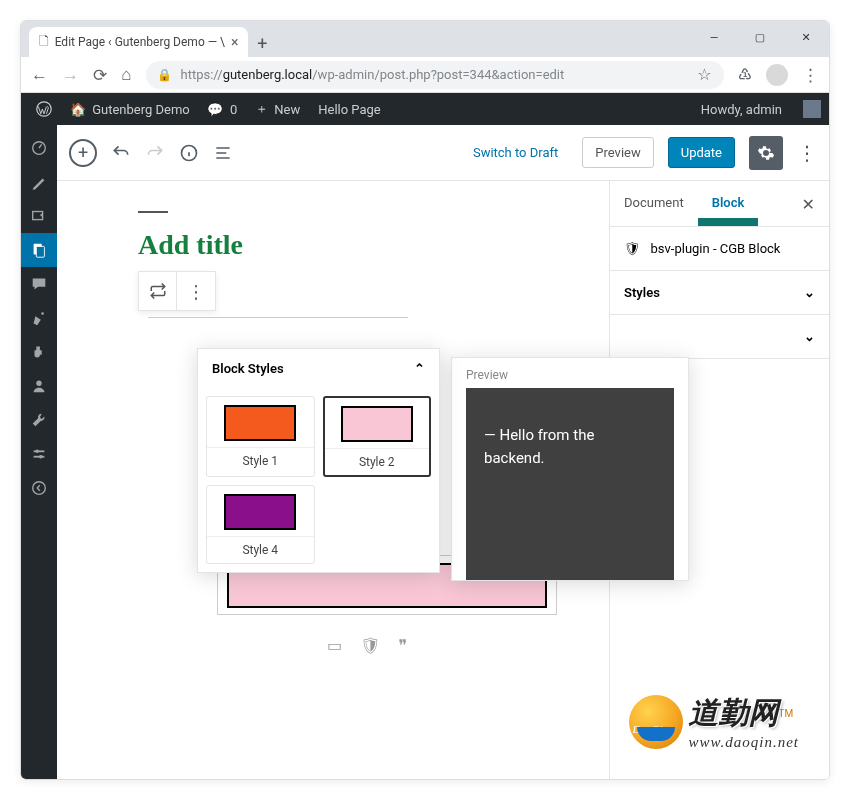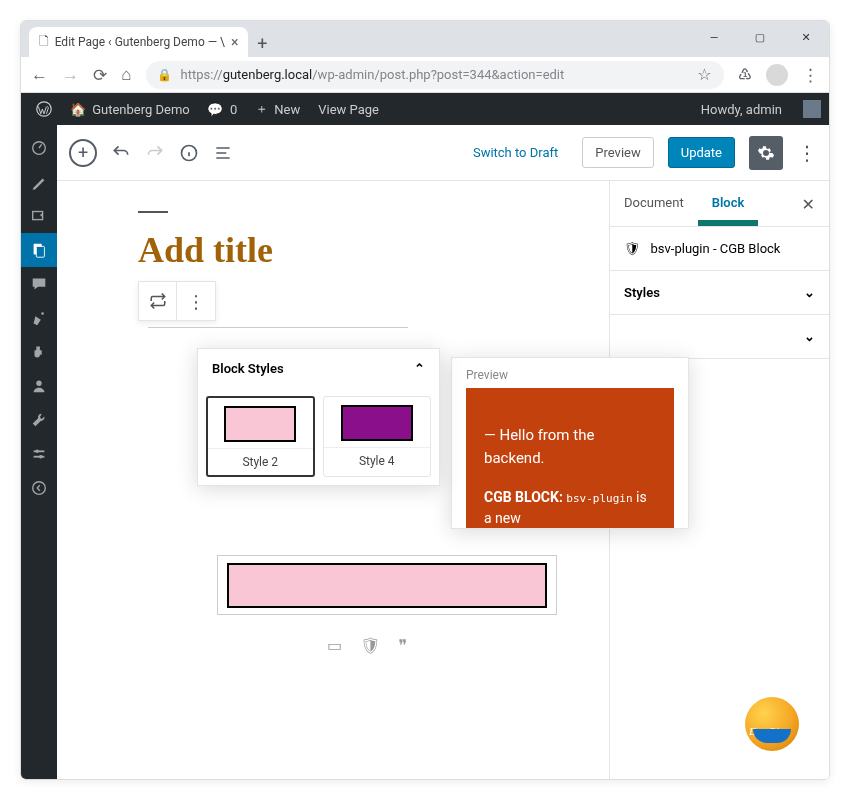--- a/index.html
+++ b/index.html
@@ -169,7 +169,7 @@
       <span>New</span>
     </div>
     <div class="wp-ab-item">
-      <span>View Page</span>
+      <span>Hello Page</span>
     </div>
     <div class="wp-ab-right">
       <span>Howdy, admin</span>

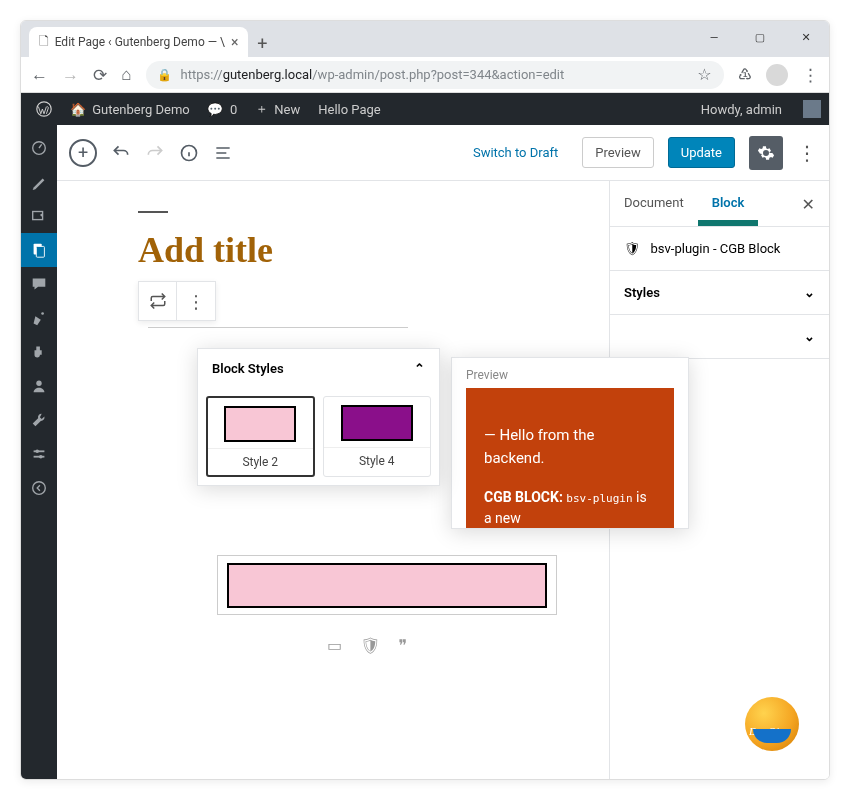--- a/index.html
+++ b/index.html
@@ -96,7 +96,7 @@
 .inspector { width: 220px; border-left: 1px solid #e2e4e7; background: #fff; }
 .insp-tabs { display: flex; border-bottom: 1px solid #e2e4e7; height: 46px; }
 .insp-tab { padding: 14px 14px; font-size: 13px; color: #555; cursor: pointer; }
-.insp-tab.active { color: #0073aa; border-bottom: 6px solid #0f766e; font-weight: 600; }
+.insp-tab.active { color: #0073aa; border-bottom: 8px solid #0f766e; font-weight: 600; }
 .insp-close { margin-left: auto; padding: 14px; cursor: pointer; color: #555; }
 .insp-block-info { display: flex; align-items: center; gap: 10px; padding: 14px; border-bottom: 1px solid #e2e4e7; font-size: 13px; }
 .insp-panel { display: flex; align-items: flex-start; justify-content: space-between; padding: 14px; border-bottom: 1px solid #e2e4e7; font-size: 13px; font-weight: 600; cursor: pointer; }

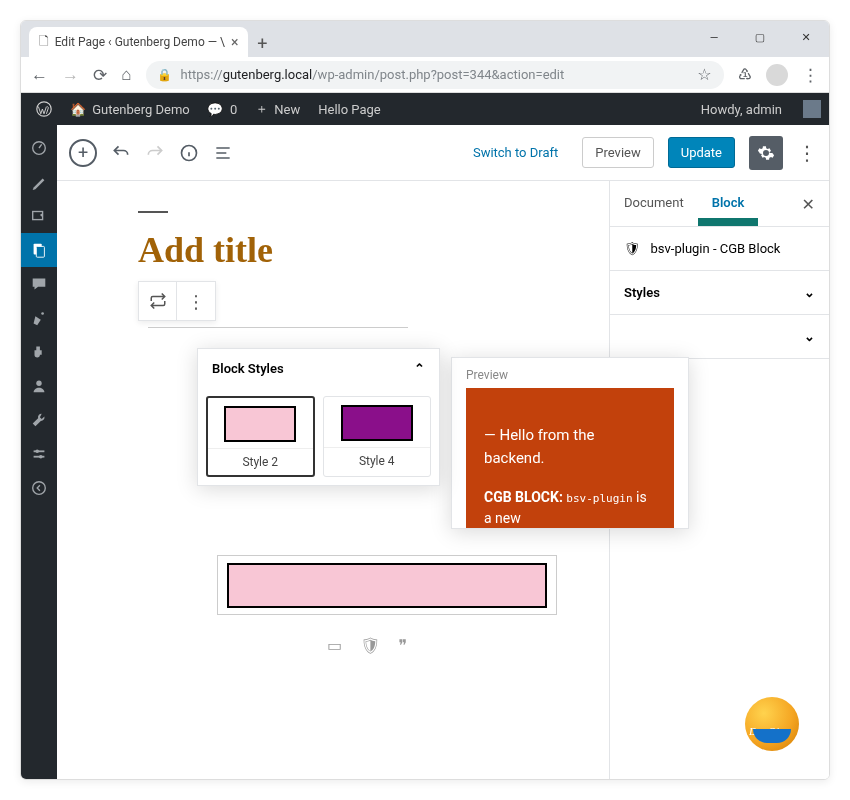--- a/index.html
+++ b/index.html
@@ -59,7 +59,7 @@
 .canvas { flex: 1; padding: 30px 0 0 0; position: relative; }
 .title-area { margin: 0 auto; width: 410px; padding-left: 10px; }
 .title-hr { width: 30px; border-top: 2px solid #555; margin-bottom: 16px; }
-.title-text { font-size: 36px; color: #a16207; font-weight: 600; font-family: Georgia, serif; }
+.title-text { font-size: 28px; color: #15803d; font-weight: 600; font-family: Georgia, serif; }
 .block-toolbar { margin-top: 10px; display: inline-flex; border: 1px solid #e2e4e7; background: #fff; box-shadow: 0 2px 6px rgba(0,0,0,0.08); }
 .bt-btn { width: 38px; height: 38px; display: flex; align-items: center; justify-content: center; color: #555; border-right: 1px solid #e2e4e7; cursor: pointer; }
 .bt-btn:last-child { border-right: none; }

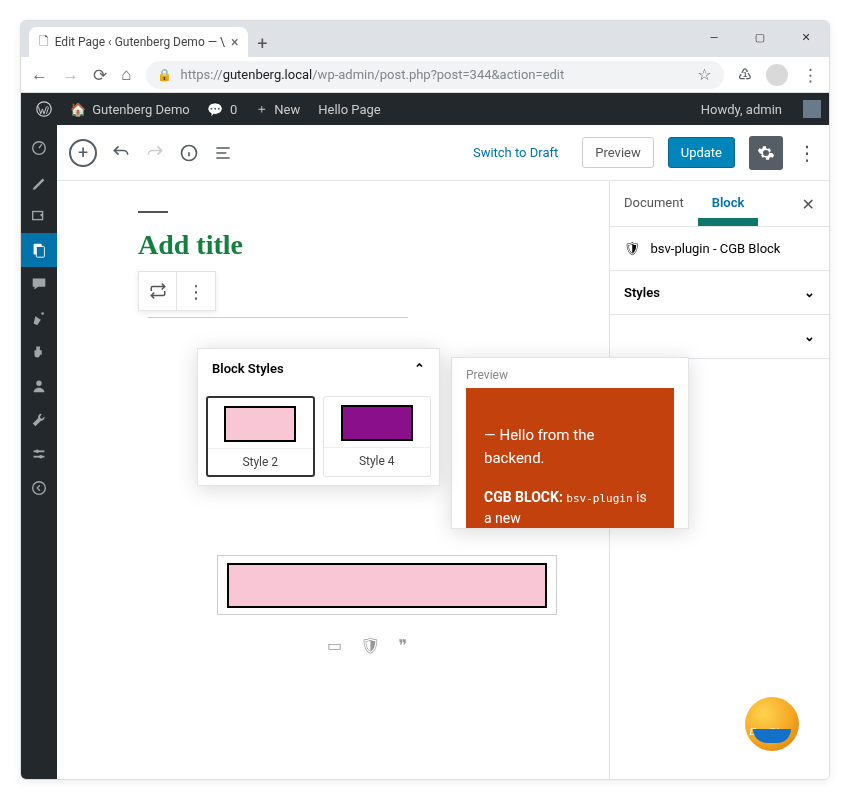--- a/index.html
+++ b/index.html
@@ -80,7 +80,7 @@
 
 .preview-popover { position: absolute; left: 394px; top: 176px; width: 238px; background: #fff; border: 1px solid #e2e4e7; box-shadow: 0 3px 20px rgba(0,0,0,0.15); z-index: 9; padding: 10px 14px 0; }
 .preview-label { font-size: 12px; color: #888; margin-bottom: 6px; }
-.preview-box { background: #c2410c; color: #fff; padding: 36px 18px 14px; font-family: Georgia, serif; height: 140px; overflow: hidden; }
+.preview-box { background: #404040; color: #fff; padding: 36px 18px 14px; font-family: Georgia, serif; height: 192px; overflow: hidden; }
 .preview-box p { font-size: 15px; margin-bottom: 18px; line-height: 1.5; }
 .preview-box .cgb { font-size: 14px; }
 .preview-box .small { font-size: 11px; font-family: monospace; }

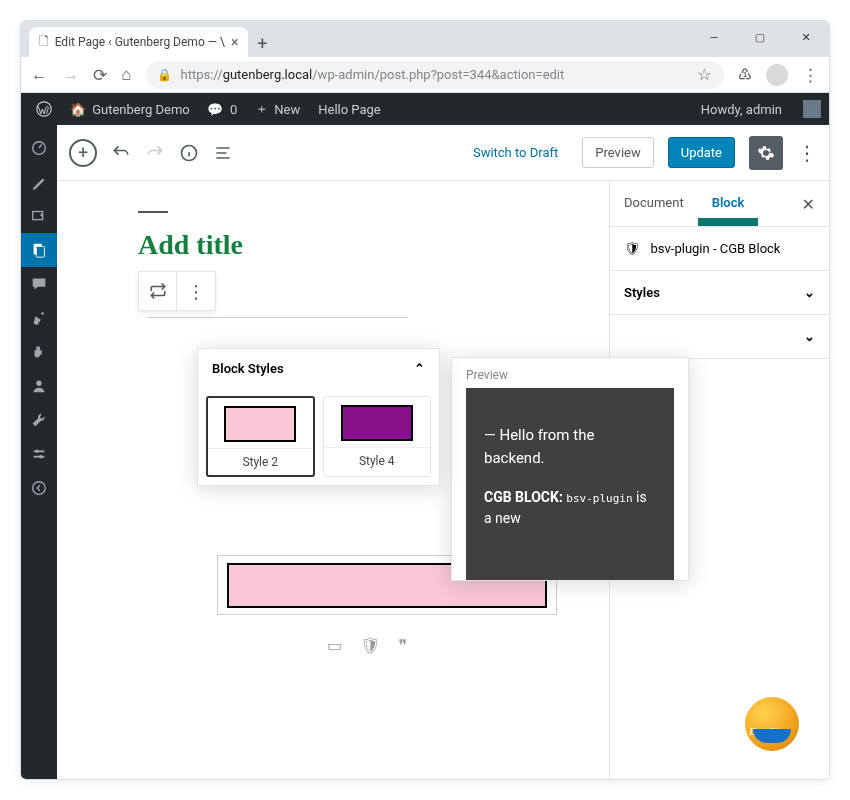--- a/index.html
+++ b/index.html
@@ -307,6 +307,10 @@
               <span>⌃</span>
             </div>
             <div class="styles-grid" id="styles-grid">
+                <div class="style-card">
+                  <div class="style-swatch sw-orange"></div>
+                  <div class="style-label">Style 1</div>
+                </div>
                 <div class="style-card selected">
                   <div class="style-swatch sw-pink"></div>
                   <div class="style-label">Style 2</div>

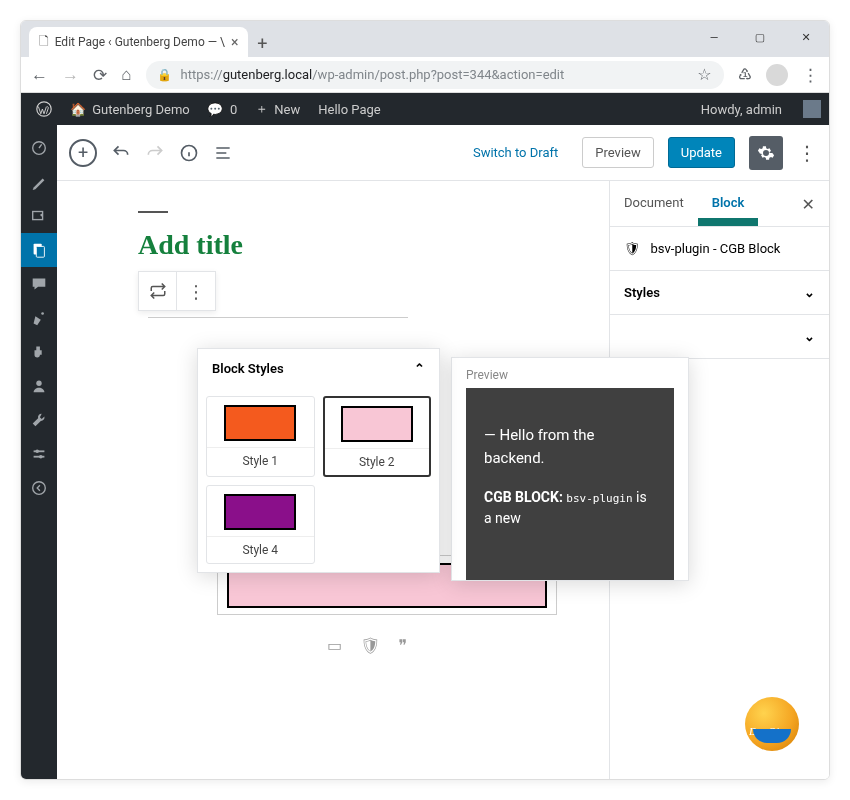--- a/index.html
+++ b/index.html
@@ -326,11 +326,6 @@
             <div class="preview-label">Preview</div>
             <div class="preview-box">
               <p>— Hello from the backend.</p>
-              <p class="cgb">
-                <b>CGB BLOCK:</b>
-                <span class="small">bsv-plugin</span>
-                <span>is a new</span>
-              </p>
             </div>
           </div>
 

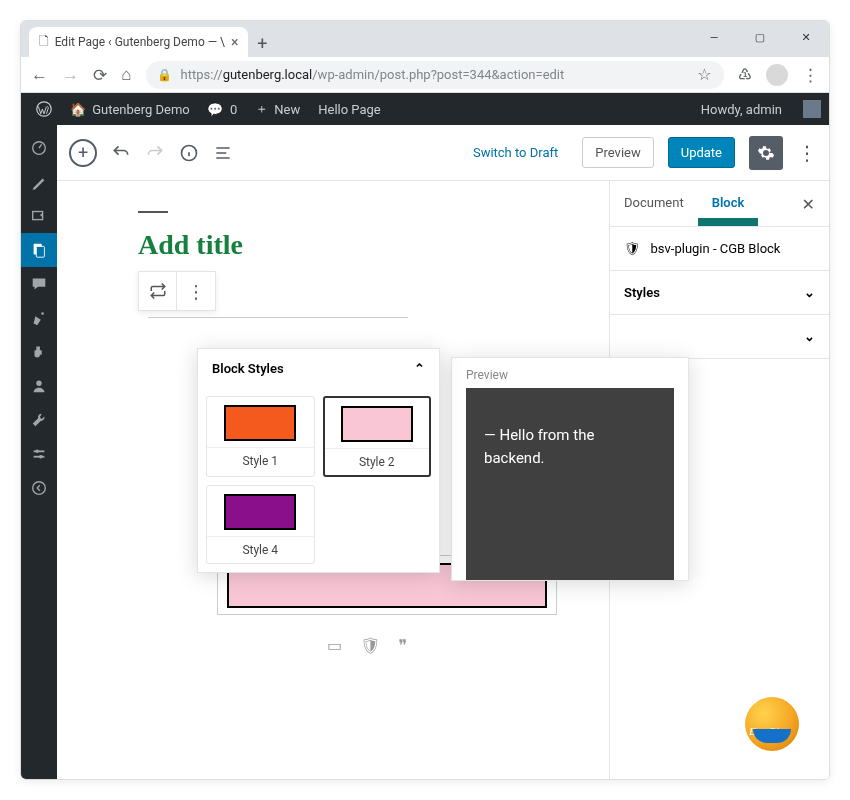--- a/index.html
+++ b/index.html
@@ -366,6 +366,12 @@
     <div class="wm-ball">
       <span class="wm-daoqin">DaoQin</span>
     </div>
+    <div class="wm-text-col">
+      <div>
+        <span class="wm-cn">道勤网</span><span class="wm-tm">TM</span>
+      </div>
+      <span class="wm-url">www.daoqin.net</span>
+    </div>
   </div>
 
 </div>

